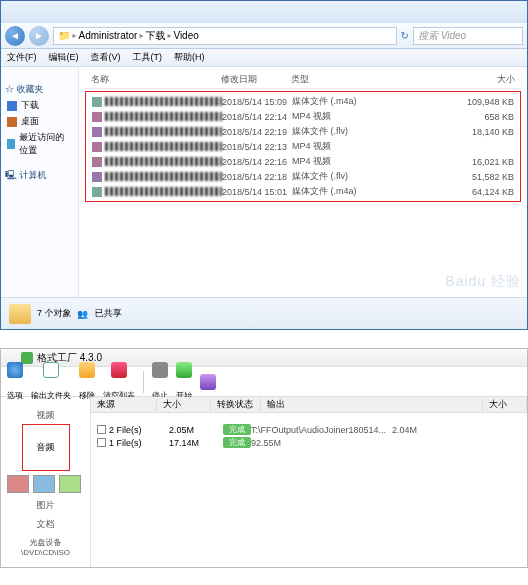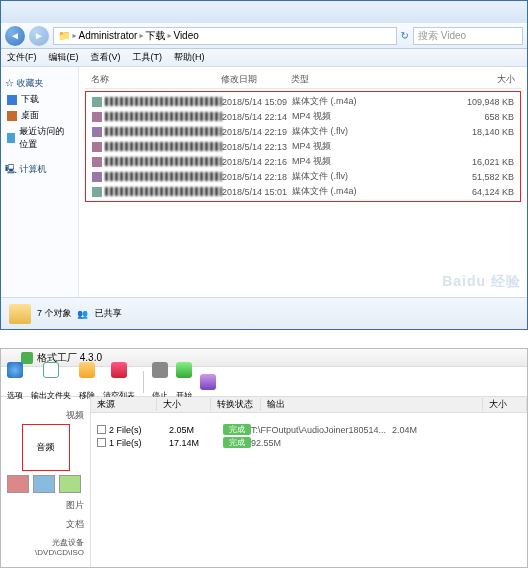--- a/index.html
+++ b/index.html
@@ -10,7 +10,7 @@
 .navbtn{width:20px;height:20px;border-radius:50%;background:radial-gradient(circle at 30% 30%,#7db3e8,#3b7bc4);display:flex;align-items:center;justify-content:center;color:#fff;font-size:10px}
 .breadcrumb{flex:1;display:flex;align-items:center;height:18px;border:1px solid #b8cee0;background:#fff;padding:0 4px;gap:2px}
 .bc-sep{color:#888;font-size:8px}
-.searchbox{width:110px;height:18px;border:1px solid #b8cee0;background:#fff;display:flex;align-items:center;padding:0 4px;color:#999;}
+.searchbox{width:110px;height:18px;border:1px solid #b8cee0;background:#fff;display:flex;align-items:center;padding:0 4px;color:#999;font-style:italic}
 .menubar{height:18px;background:linear-gradient(#f5f8fc,#e8f0f9);display:flex;align-items:center;padding:0 6px;font-size:9px;gap:12px;border-bottom:1px solid #d0dce8}
 .toolbar{height:22px;background:linear-gradient(#f2f7fd,#e4edf7);display:flex;align-items:center;padding:0 8px;font-size:9px;gap:14px;border-bottom:1px solid #d0dce8}
 .body{display:flex;height:230px}

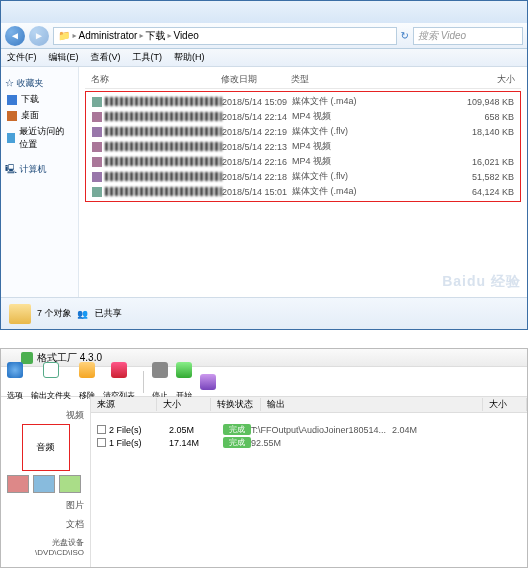--- a/index.html
+++ b/index.html
@@ -14,7 +14,7 @@
 .menubar{height:18px;background:linear-gradient(#f5f8fc,#e8f0f9);display:flex;align-items:center;padding:0 6px;font-size:9px;gap:12px;border-bottom:1px solid #d0dce8}
 .toolbar{height:22px;background:linear-gradient(#f2f7fd,#e4edf7);display:flex;align-items:center;padding:0 8px;font-size:9px;gap:14px;border-bottom:1px solid #d0dce8}
 .body{display:flex;height:230px}
-.sidebar{width:78px;background:#fafcff;border-right:1px solid #e0e8f0;padding:6px 4px;font-size:9px}
+.sidebar{width:78px;background:#fafcff;border-right:1px solid #e0e8f0;padding:12px 4px;font-size:9px}
 .sb-head{color:#1e4a7a;margin:4px 0 2px}
 .sb-item{display:flex;align-items:center;gap:4px;padding:1px 2px;margin:1px 0}
 .sb-ico{width:10px;height:10px;display:inline-block}

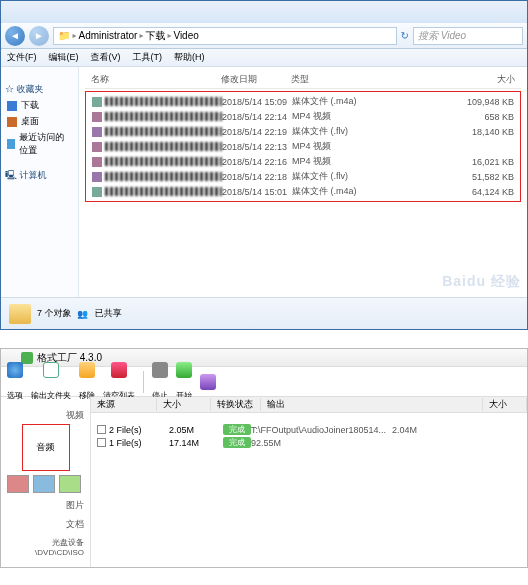--- a/index.html
+++ b/index.html
@@ -33,7 +33,7 @@
 .frow span:nth-child(5){flex:1;text-align:right;color:#555}
 .status{height:32px;background:linear-gradient(#f2f7fd,#e4edf7);border-top:1px solid #d0dce8;display:flex;align-items:center;padding:0 8px;font-size:9px;gap:6px}
 .status .fold{width:22px;height:20px;background:linear-gradient(#fce29a,#e8b84a);border-radius:2px}
-.wm{position:absolute;right:6px;bottom:6px;color:#d8e2ee;font-size:14px;font-weight:bold;letter-spacing:1px}
+.wm{position:absolute;right:6px;bottom:6px;color:#d8e2ee;font-size:14px;font-weight:normal;letter-spacing:1px}
 
 .ff{border:1px solid #bbb;background:#f7f7f7}
 .ff-title{height:18px;background:linear-gradient(#fafafa,#ececec);display:flex;align-items:center;padding:0 20px;font-size:10px;border-bottom:1px solid #ddd}

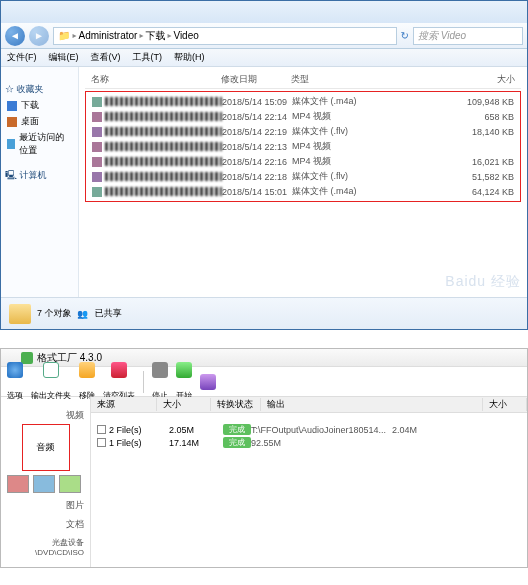--- a/index.html
+++ b/index.html
@@ -50,7 +50,7 @@
 .ff-cols span{padding:0 6px;border-right:1px solid #ddd}
 .ff-body{display:flex;min-height:170px;background:#fff}
 .ff-side{width:90px;border-right:1px solid #e0e0e0;padding:6px;font-size:9px}
-.ff-cat{margin:6px 0 2px;text-align:right;color:#555}
+.ff-cat{margin:6px 0 2px;text-align:center;color:#555}
 .ff-red{border:1.5px solid #e62222;padding:16px 14px;display:inline-block}
 .ff-thumb{display:flex;gap:4px;margin:4px 0}
 .ff-th{width:22px;height:18px;background:#ccc;border:1px solid #999}

